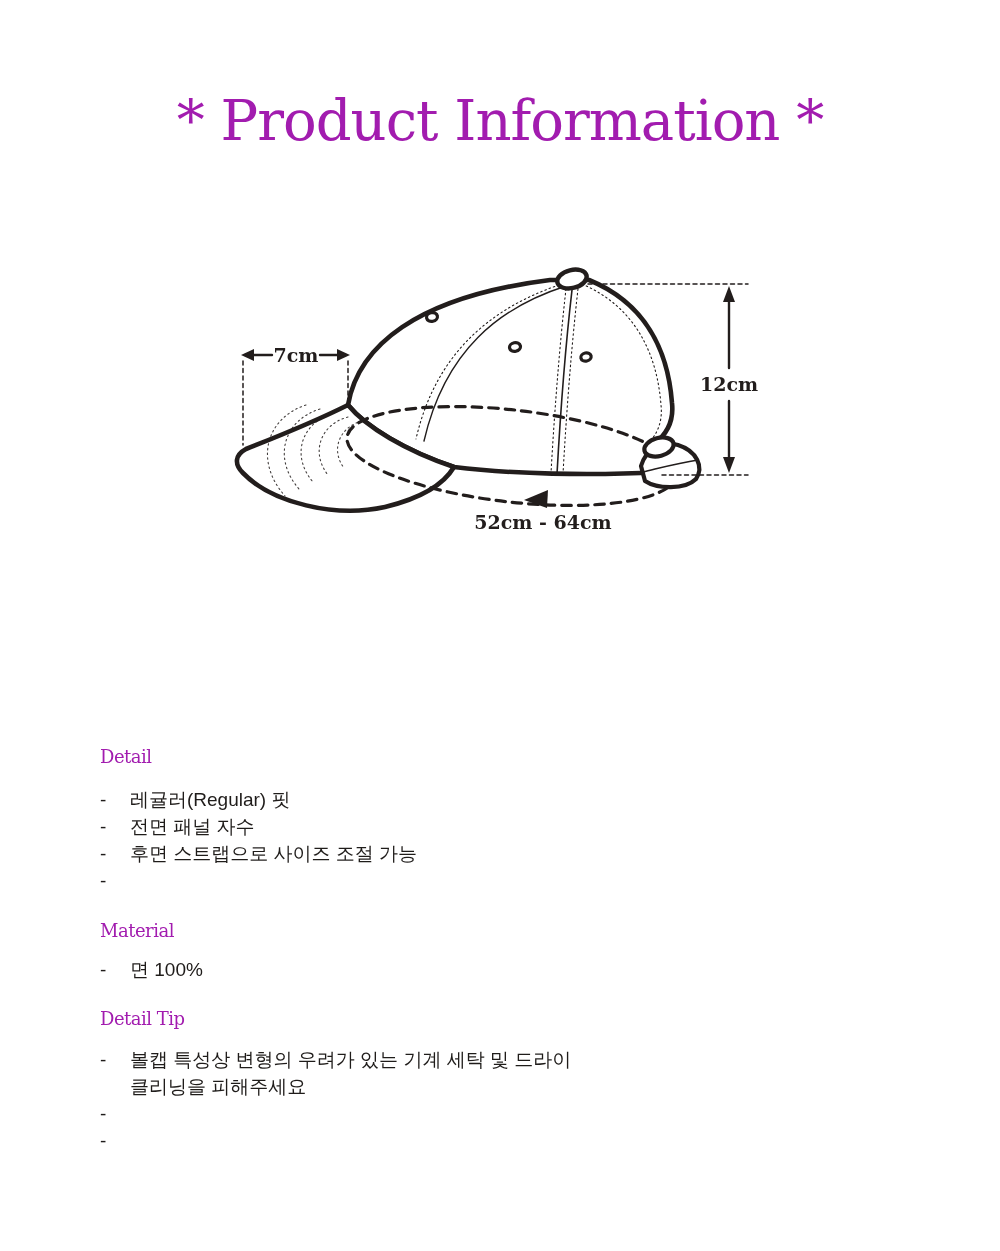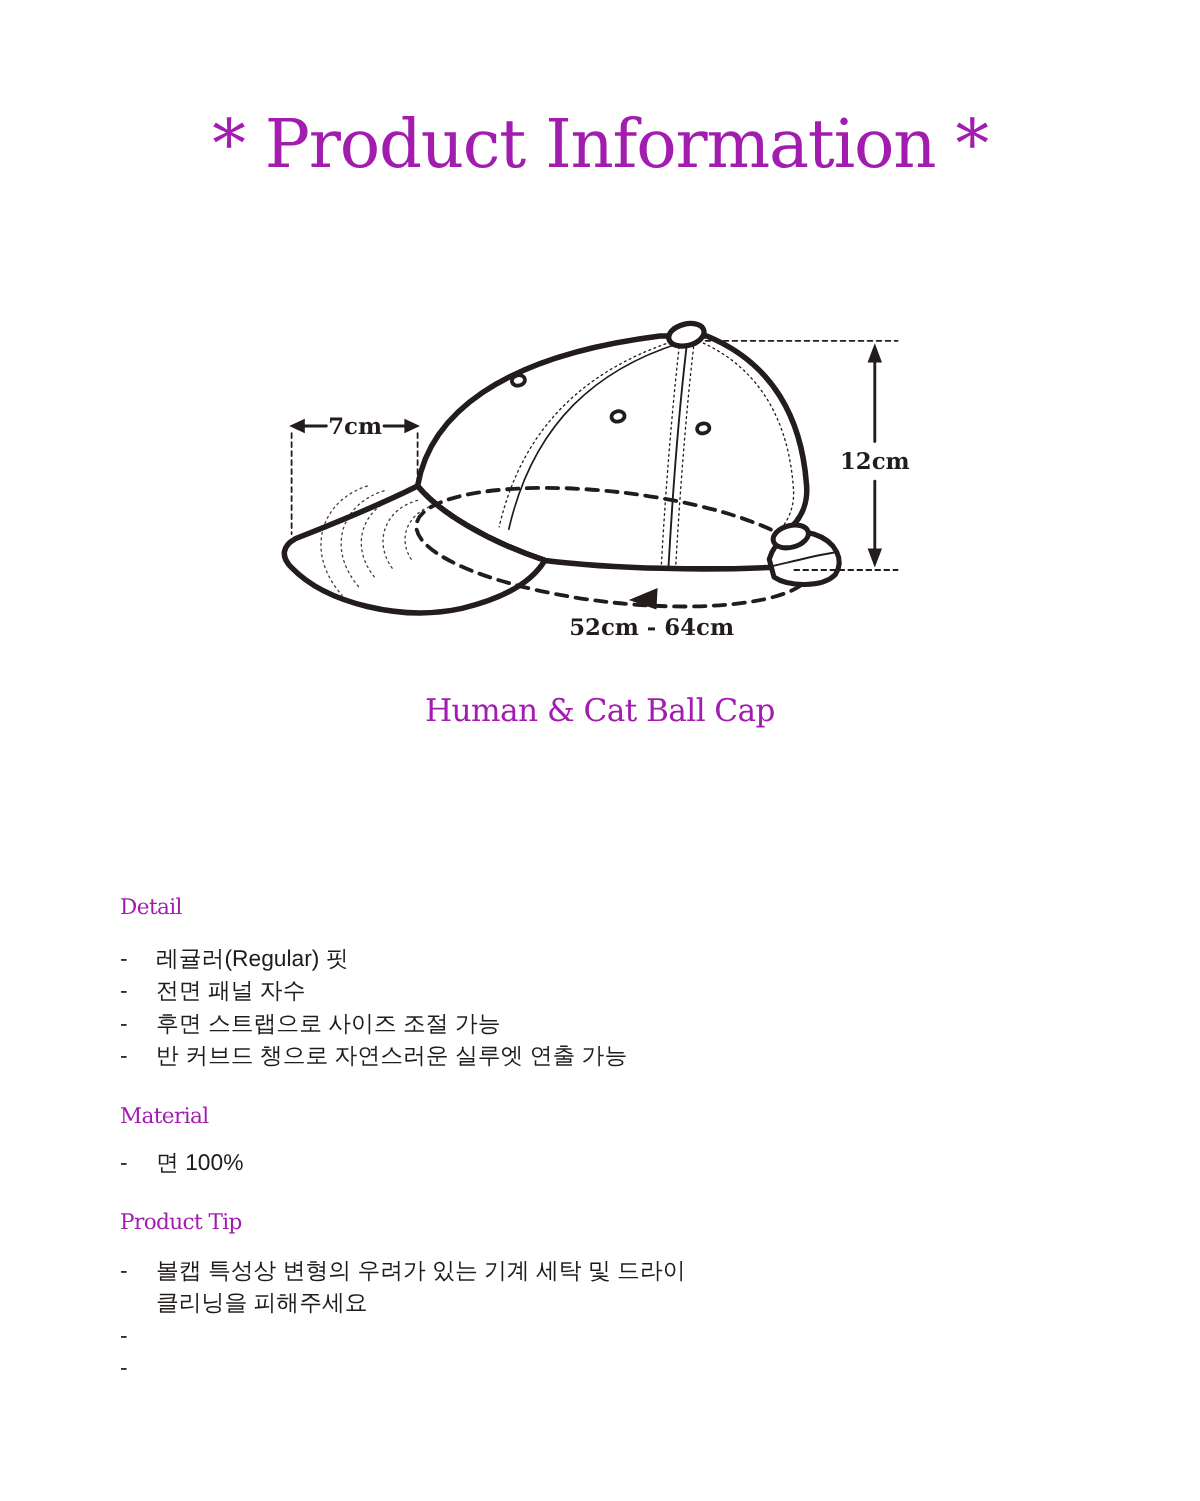--- a/index.html
+++ b/index.html
@@ -141,7 +141,6 @@
     </svg>
   </div>
 
-  <div class="caption serif">Human &amp; Cat Ball Cap</div>
 
   <div class="heading serif" style="top:746px;">Detail</div>
   <div class="list" style="top:786px; width:520px;">

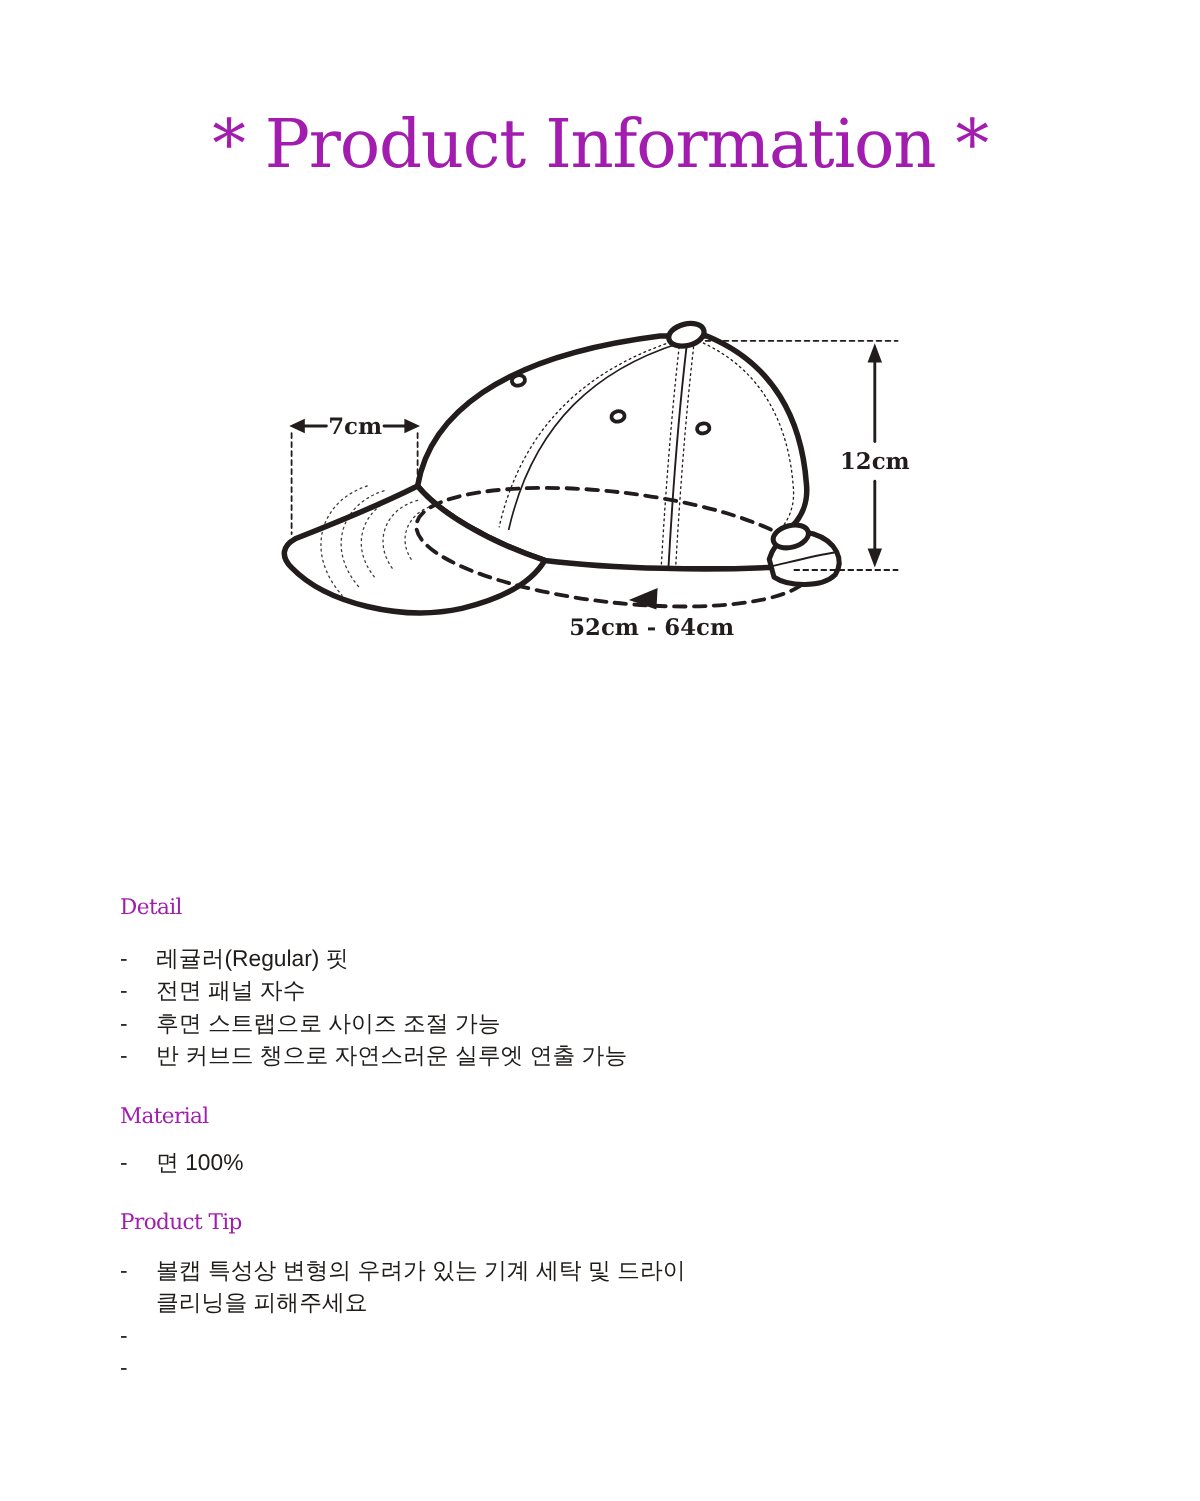--- a/index.html
+++ b/index.html
@@ -158,7 +158,6 @@
     </div>
     <div class="row">
       <span class="dash">-</span>
-      <span>반 커브드 챙으로 자연스러운 실루엣 연출 가능</span>
     </div>
   </div>
 

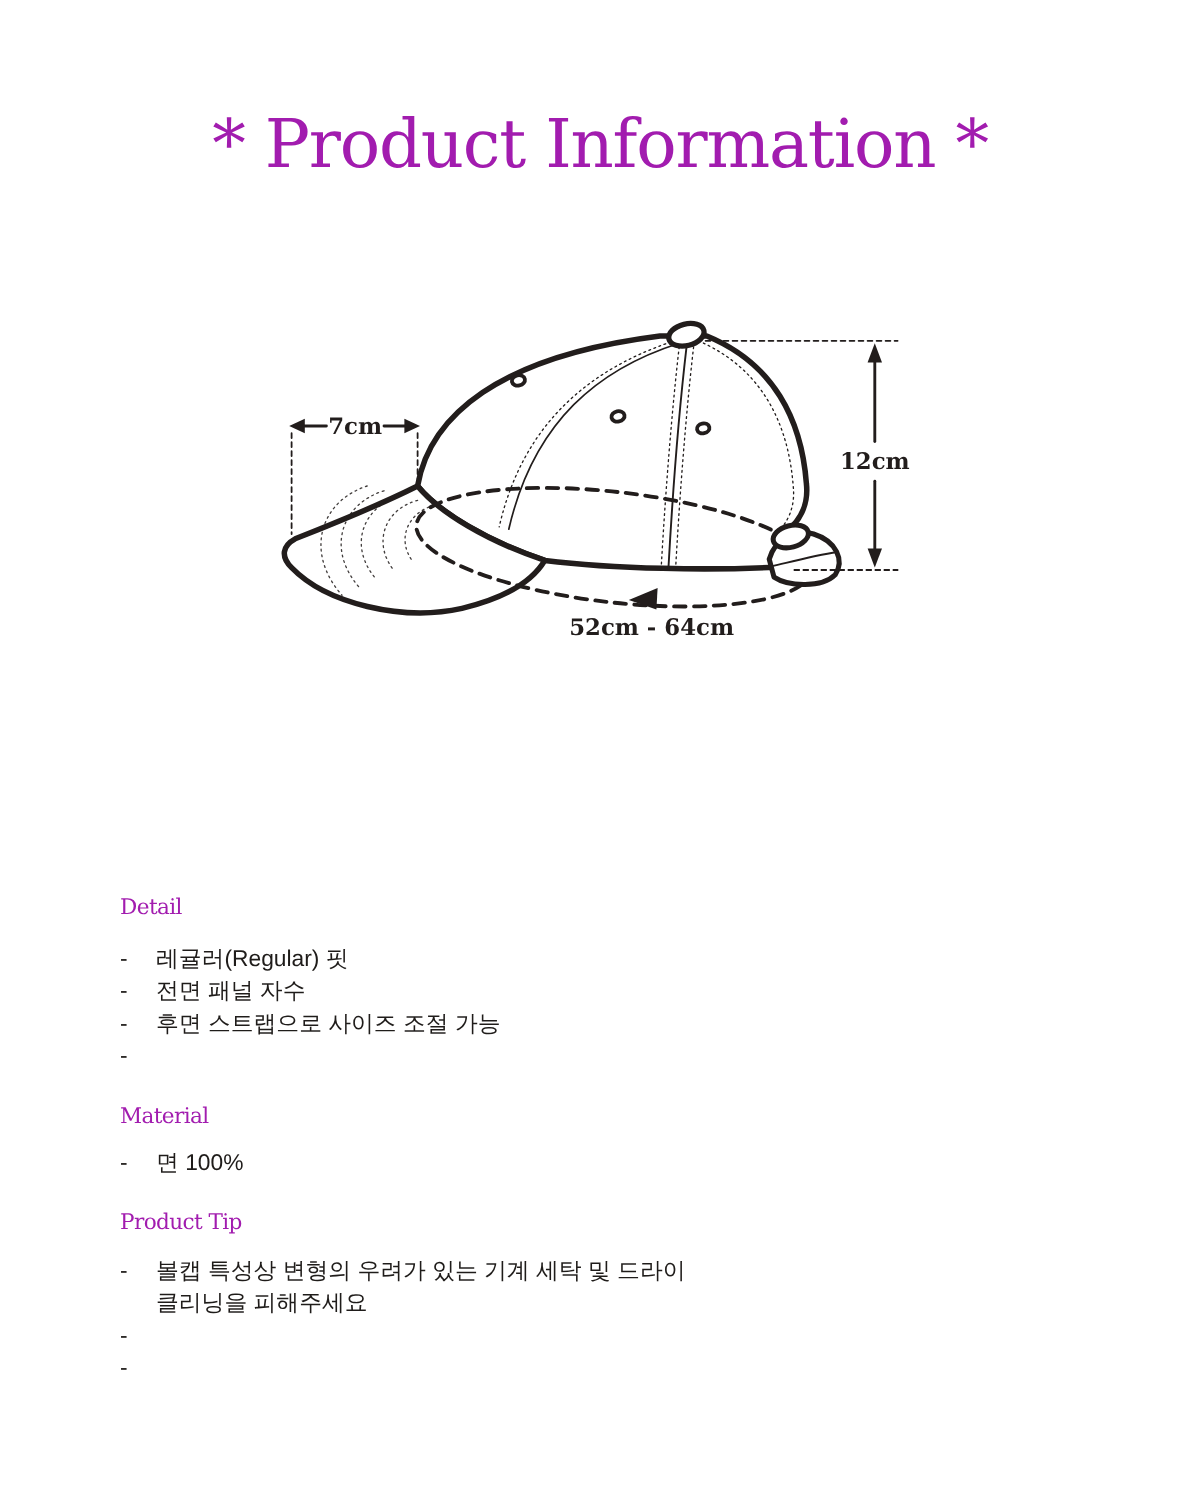--- a/index.html
+++ b/index.html
@@ -169,7 +169,7 @@
     </div>
   </div>
 
-  <div class="heading serif" style="top:1008px;">Product Tip</div>
+  <div class="heading serif" style="top:1008px;">Detail Tip</div>
   <div class="list" style="top:1046px; width:478px;">
     <div class="row">
       <span class="dash">-</span>

